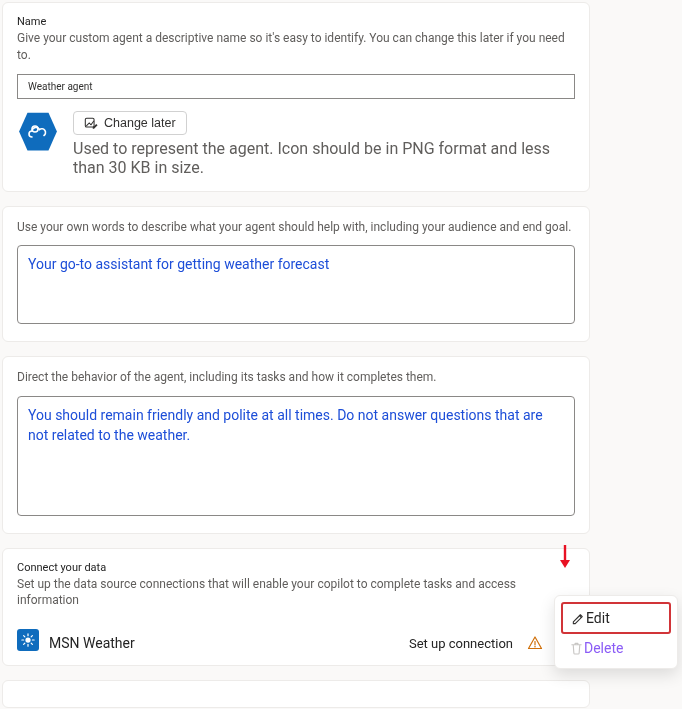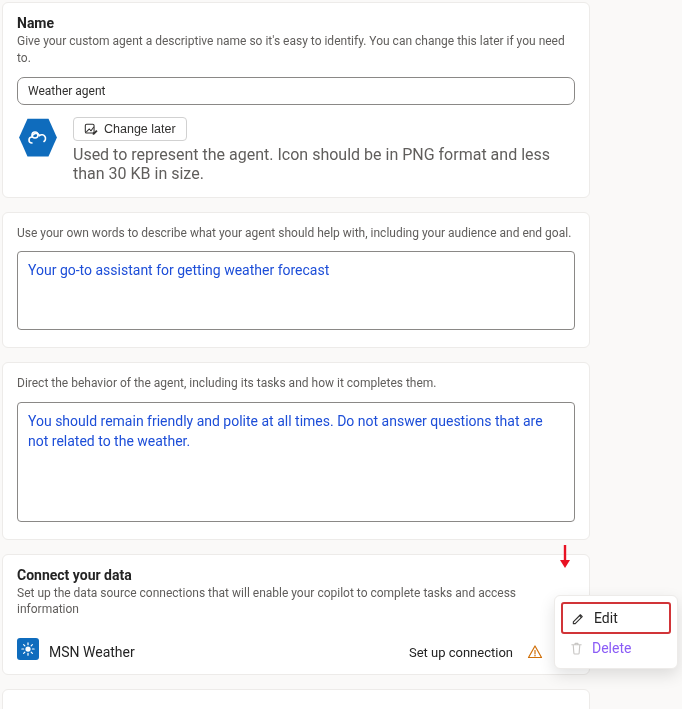--- a/index.html
+++ b/index.html
@@ -26,8 +26,8 @@
     margin-bottom: 14px;
   }
   .section-title {
-    font-weight: 700;
-    font-size: 14px;
+    font-weight: 400;
+    font-size: 11px;
     color: #242424;
     margin-bottom: 2px;
   }

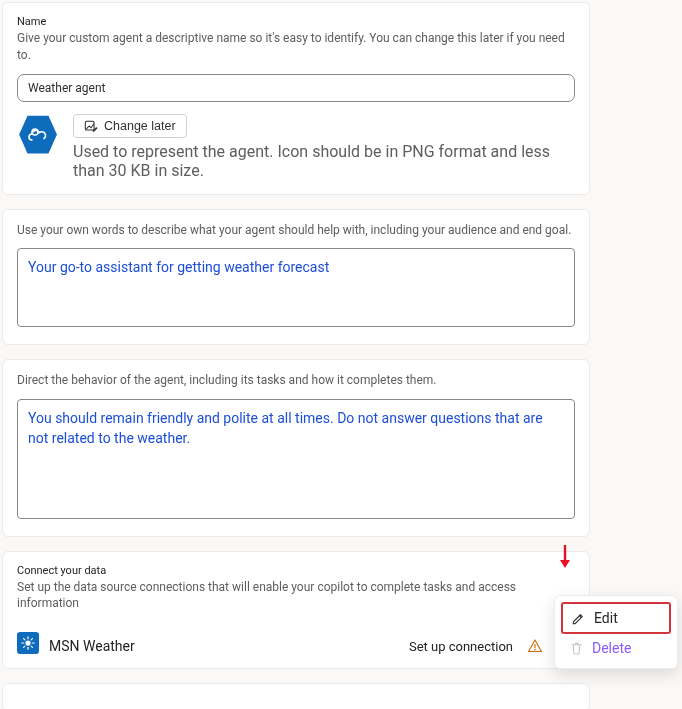--- a/index.html
+++ b/index.html
@@ -40,9 +40,9 @@
   .text-input {
     width: 100%;
     border: 1px solid #8a8886;
-    border-radius: 7px;
+    border-radius: 0;
     padding: 6px 10px;
-    font-size: 12px;
+    font-size: 10px;
     font-family: inherit;
     color: #323130;
     background: #fff;

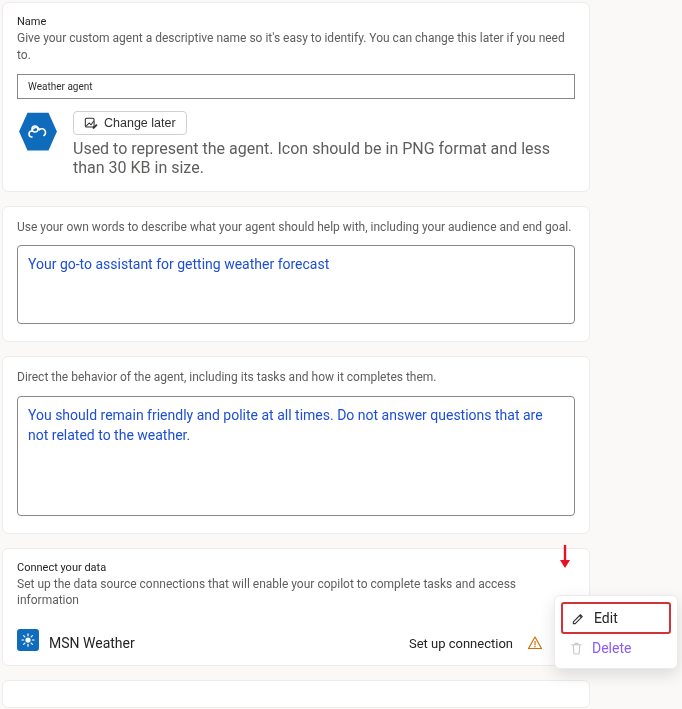--- a/index.html
+++ b/index.html
@@ -159,7 +159,6 @@
   .ctx-item {
     display:flex;
     align-items:center;
-    gap:8px;
     padding: 6px 8px;
     border-radius: 3px;
     font-size: 14px;

